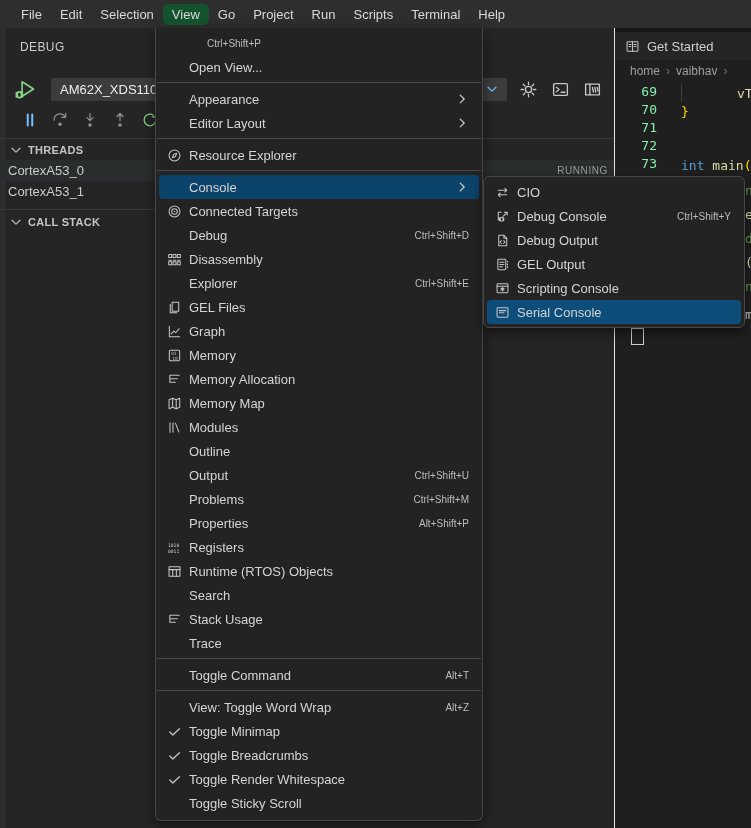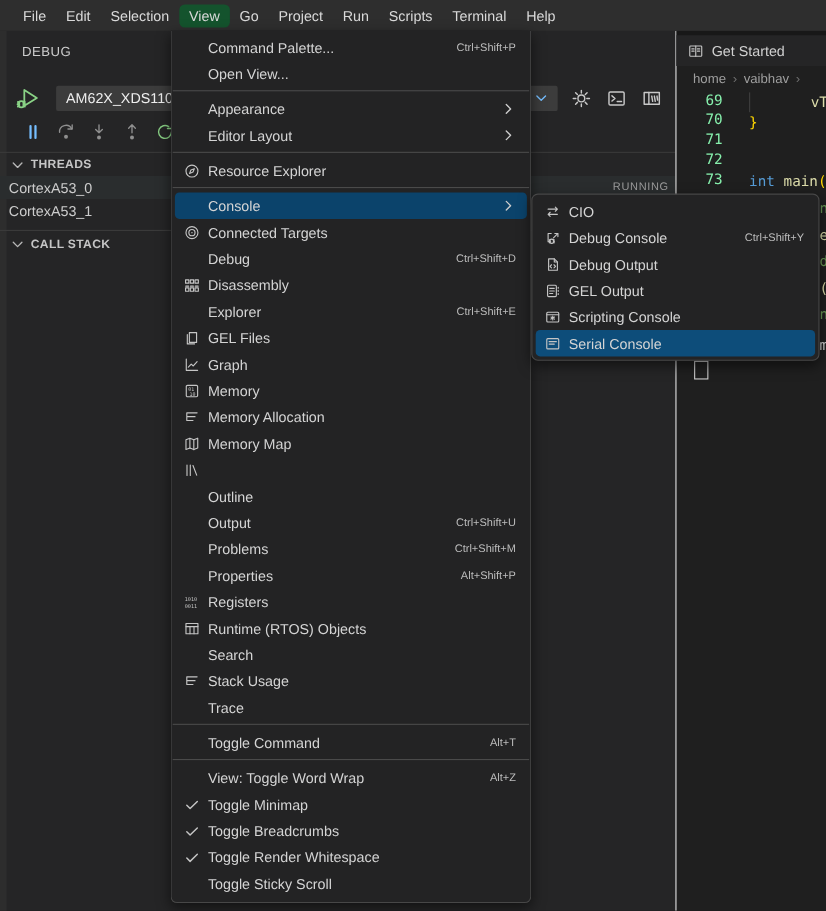--- a/index.html
+++ b/index.html
@@ -225,7 +225,6 @@
   <div id="view-menu">
       <div class="mi">
         <span class="mi-icon"></span>
-        <span class="mi-label">Command Palette...</span>
         <span class="mi-shortcut">Ctrl+Shift+P</span>
       </div>
       <div class="mi">

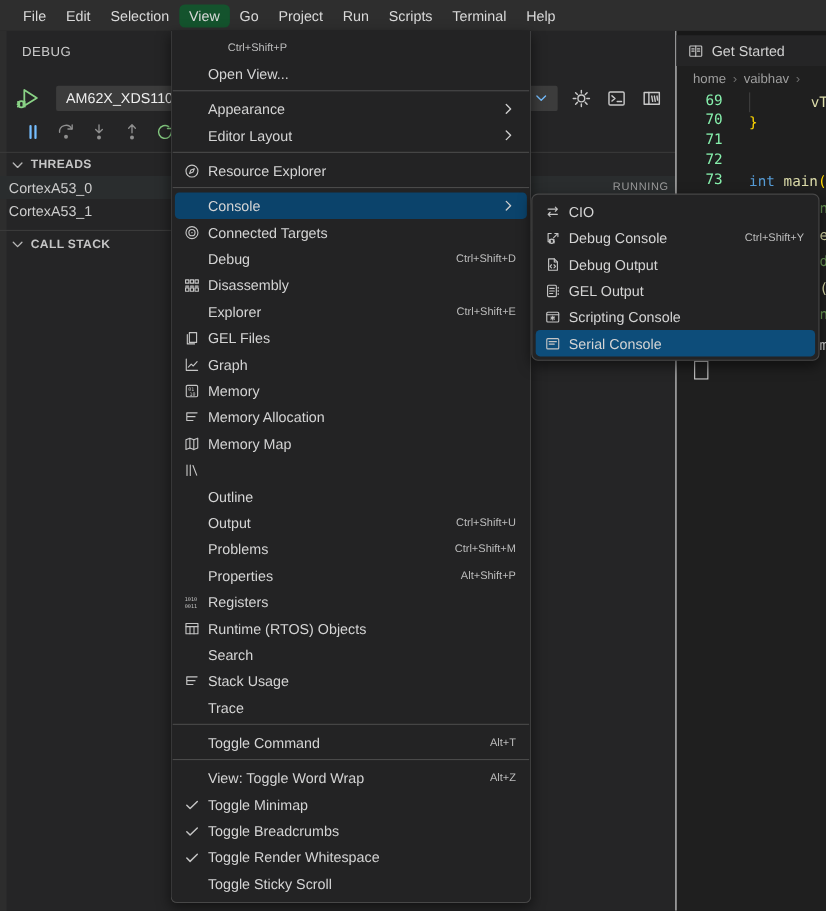--- a/index.html
+++ b/index.html
@@ -355,6 +355,7 @@
             <path d="M3.2 3v10M6.4 3v10M9 3.4l3.6 9.3"></path>
           </svg>
         </span>
+        <span class="mi-label">Modules</span>
       </div>
       <div class="mi">
         <span class="mi-icon"></span>

